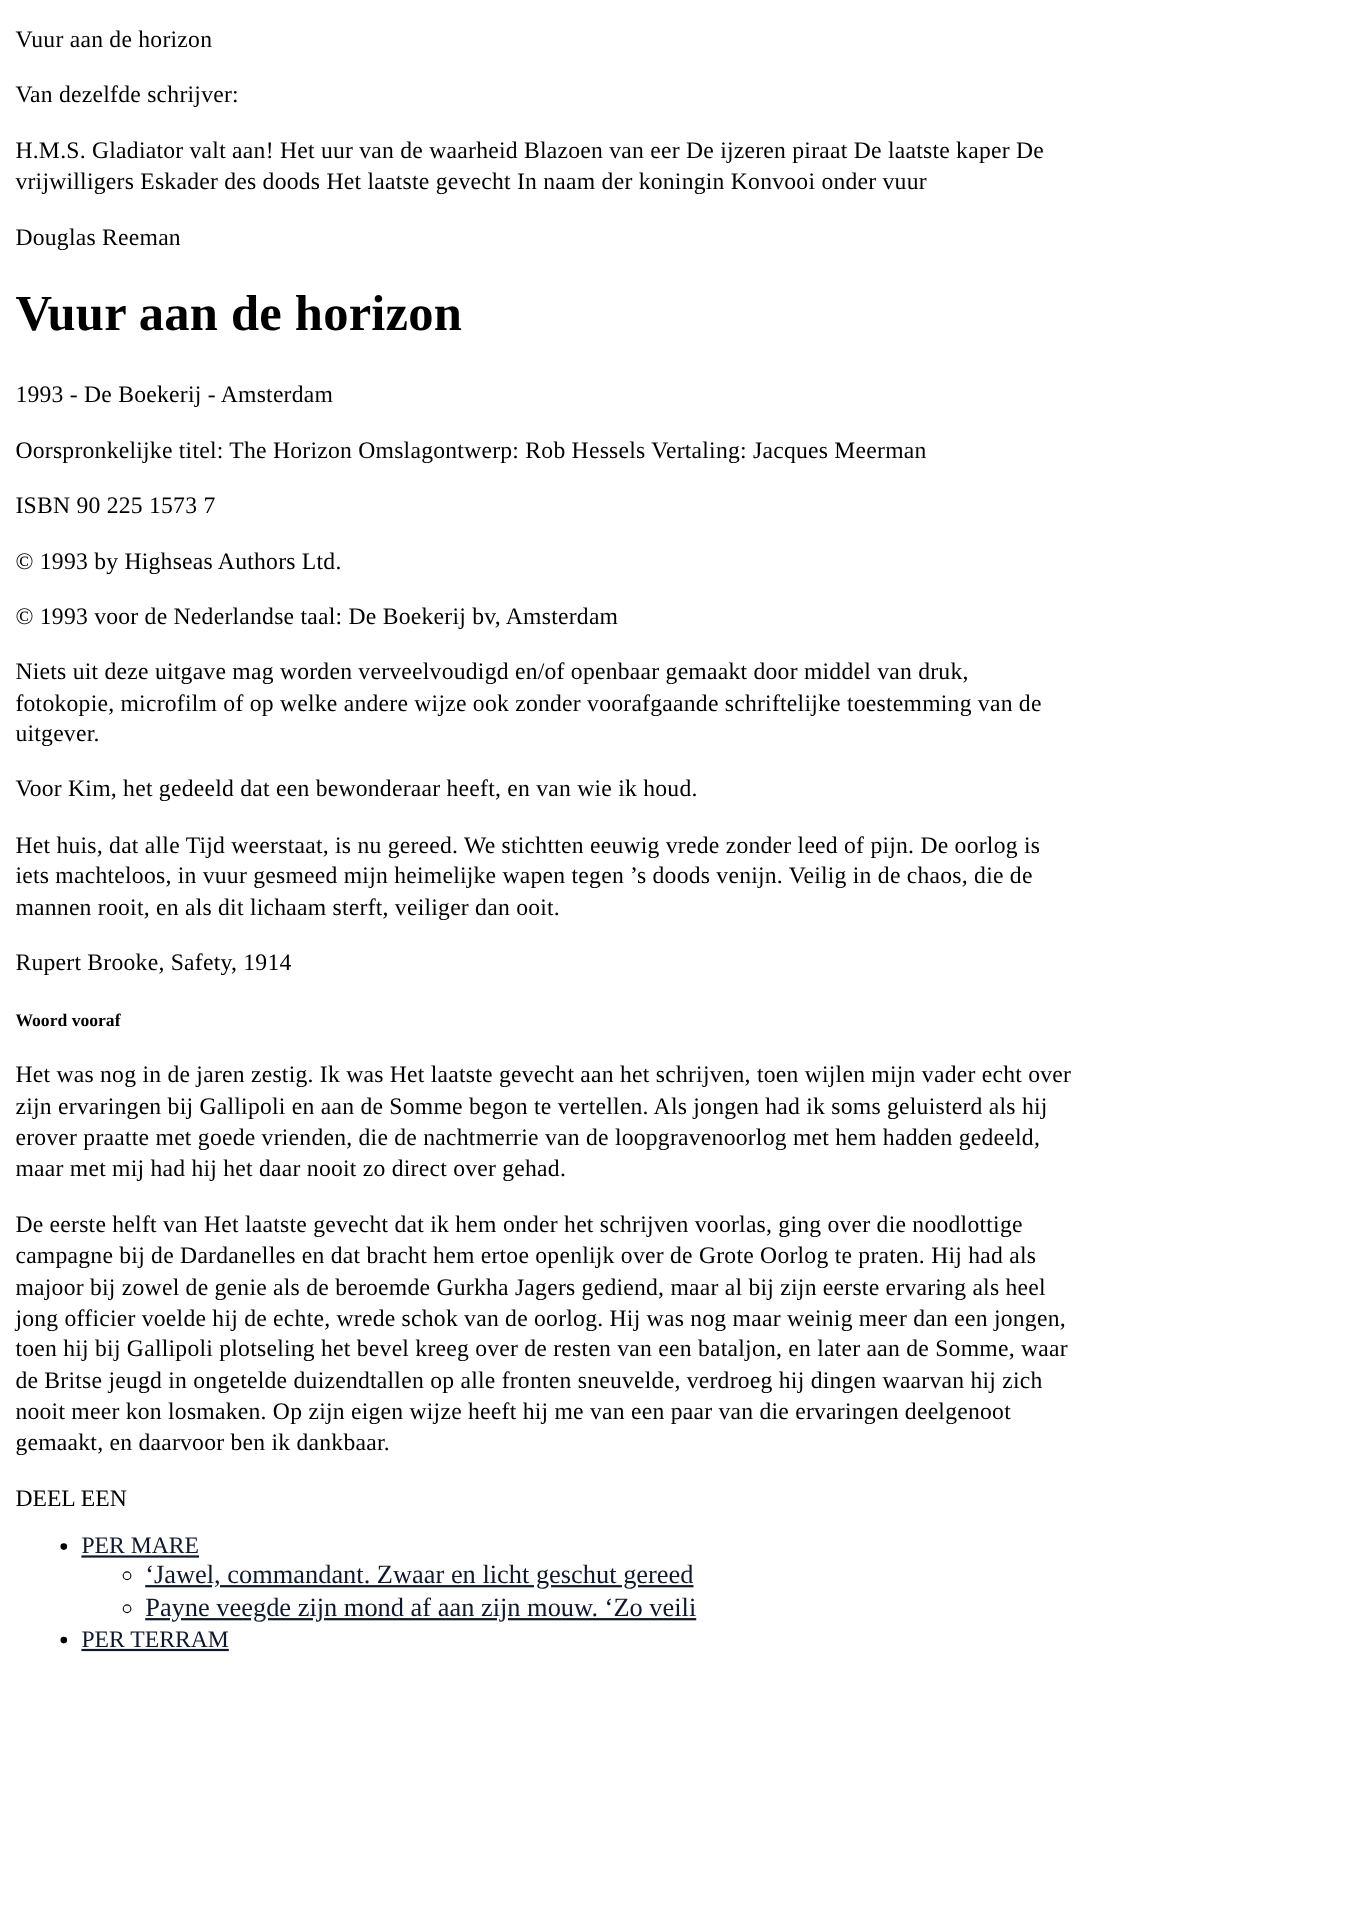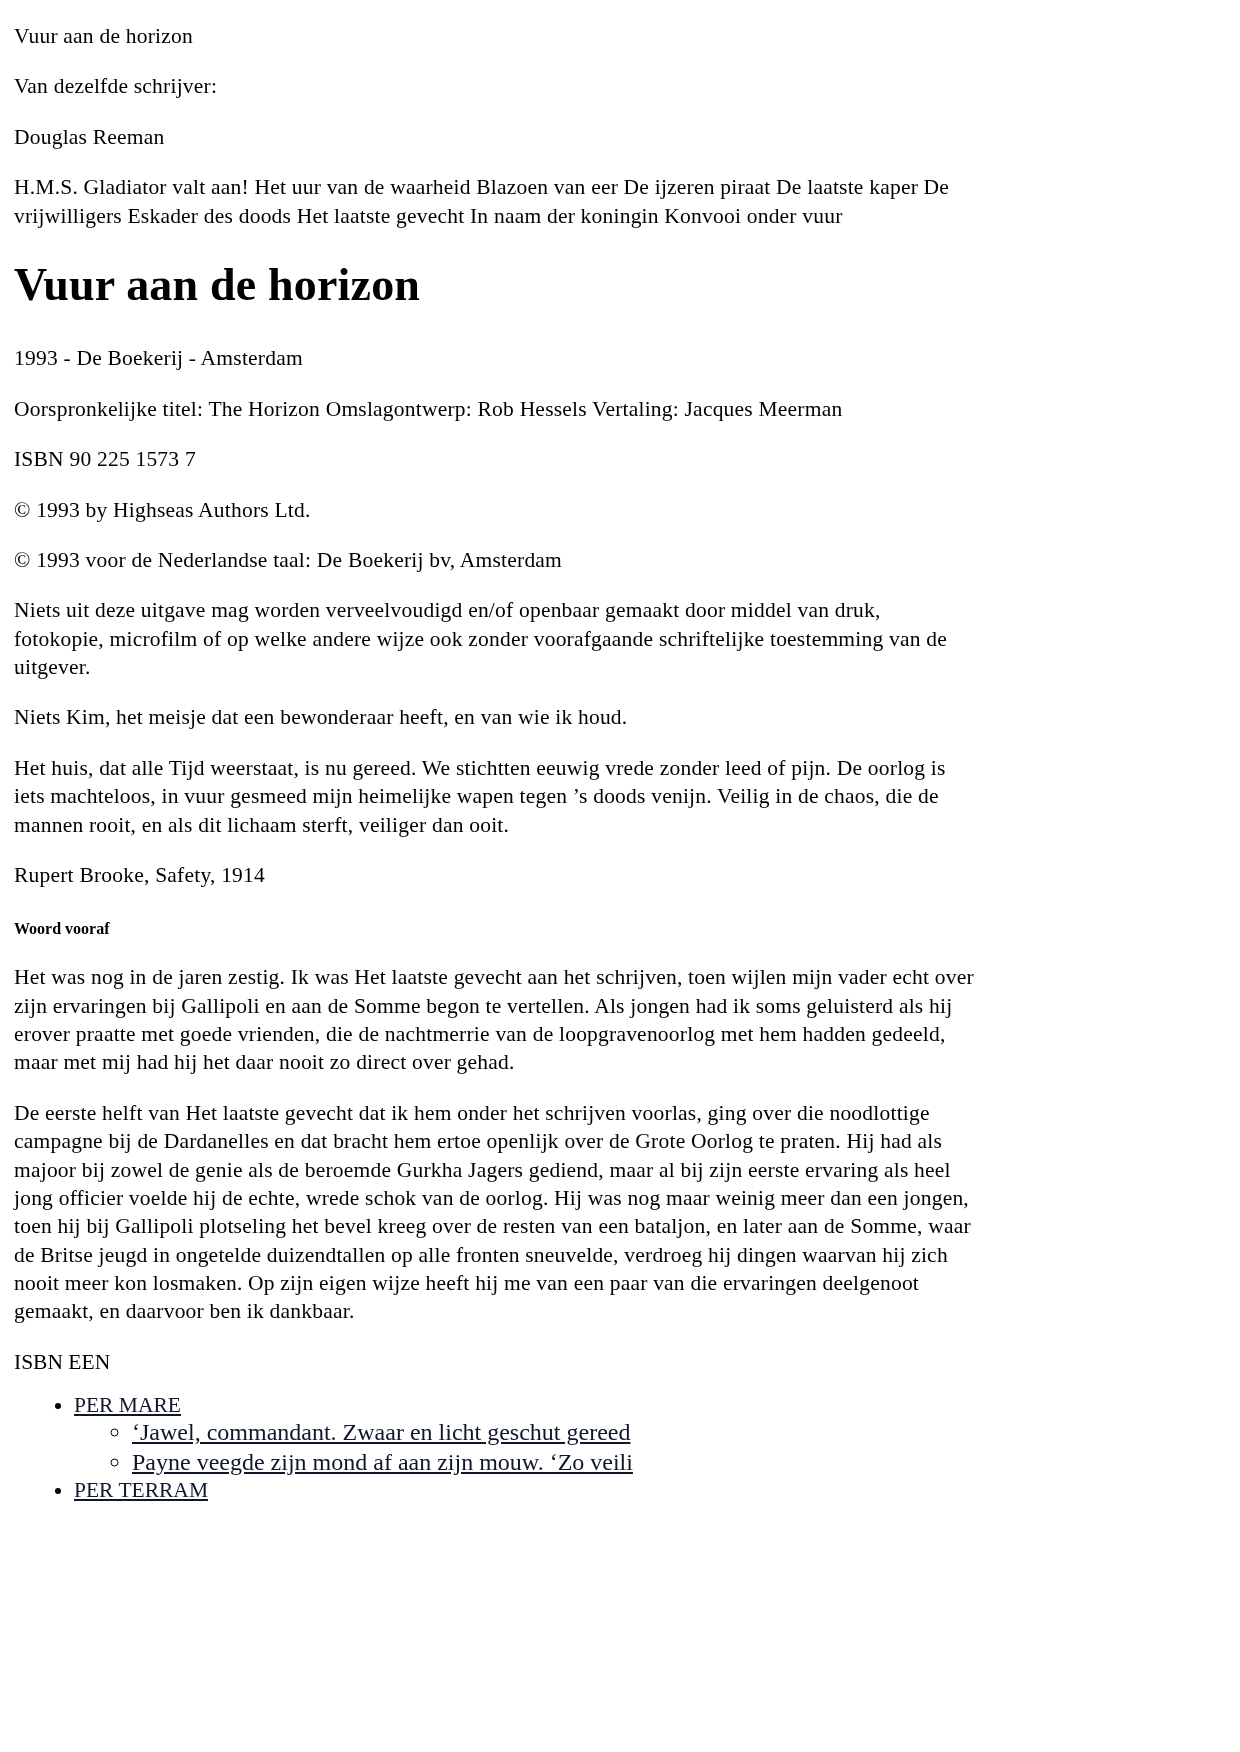--- a/index.html
+++ b/index.html
@@ -79,9 +79,9 @@
 
   <p class="para">Van dezelfde schrijver:</p>
 
+  <p class="para">H.M.S. Gladiator valt aan! Het uur van de waarheid Blazoen van eer De ijzeren piraat De laatste kaper De vrijwilligers Eskader des doods Het laatste gevecht In naam der koningin Konvooi onder vuur</p>
+
   <p class="para">Douglas Reeman</p>
-
-  <p class="para">H.M.S. Gladiator valt aan! Het uur van de waarheid Blazoen van eer De ijzeren piraat De laatste kaper De vrijwilligers Eskader des doods Het laatste gevecht In naam der koningin Konvooi onder vuur</p>
 
   <h1 class="book-title">Vuur aan de horizon</h1>
 

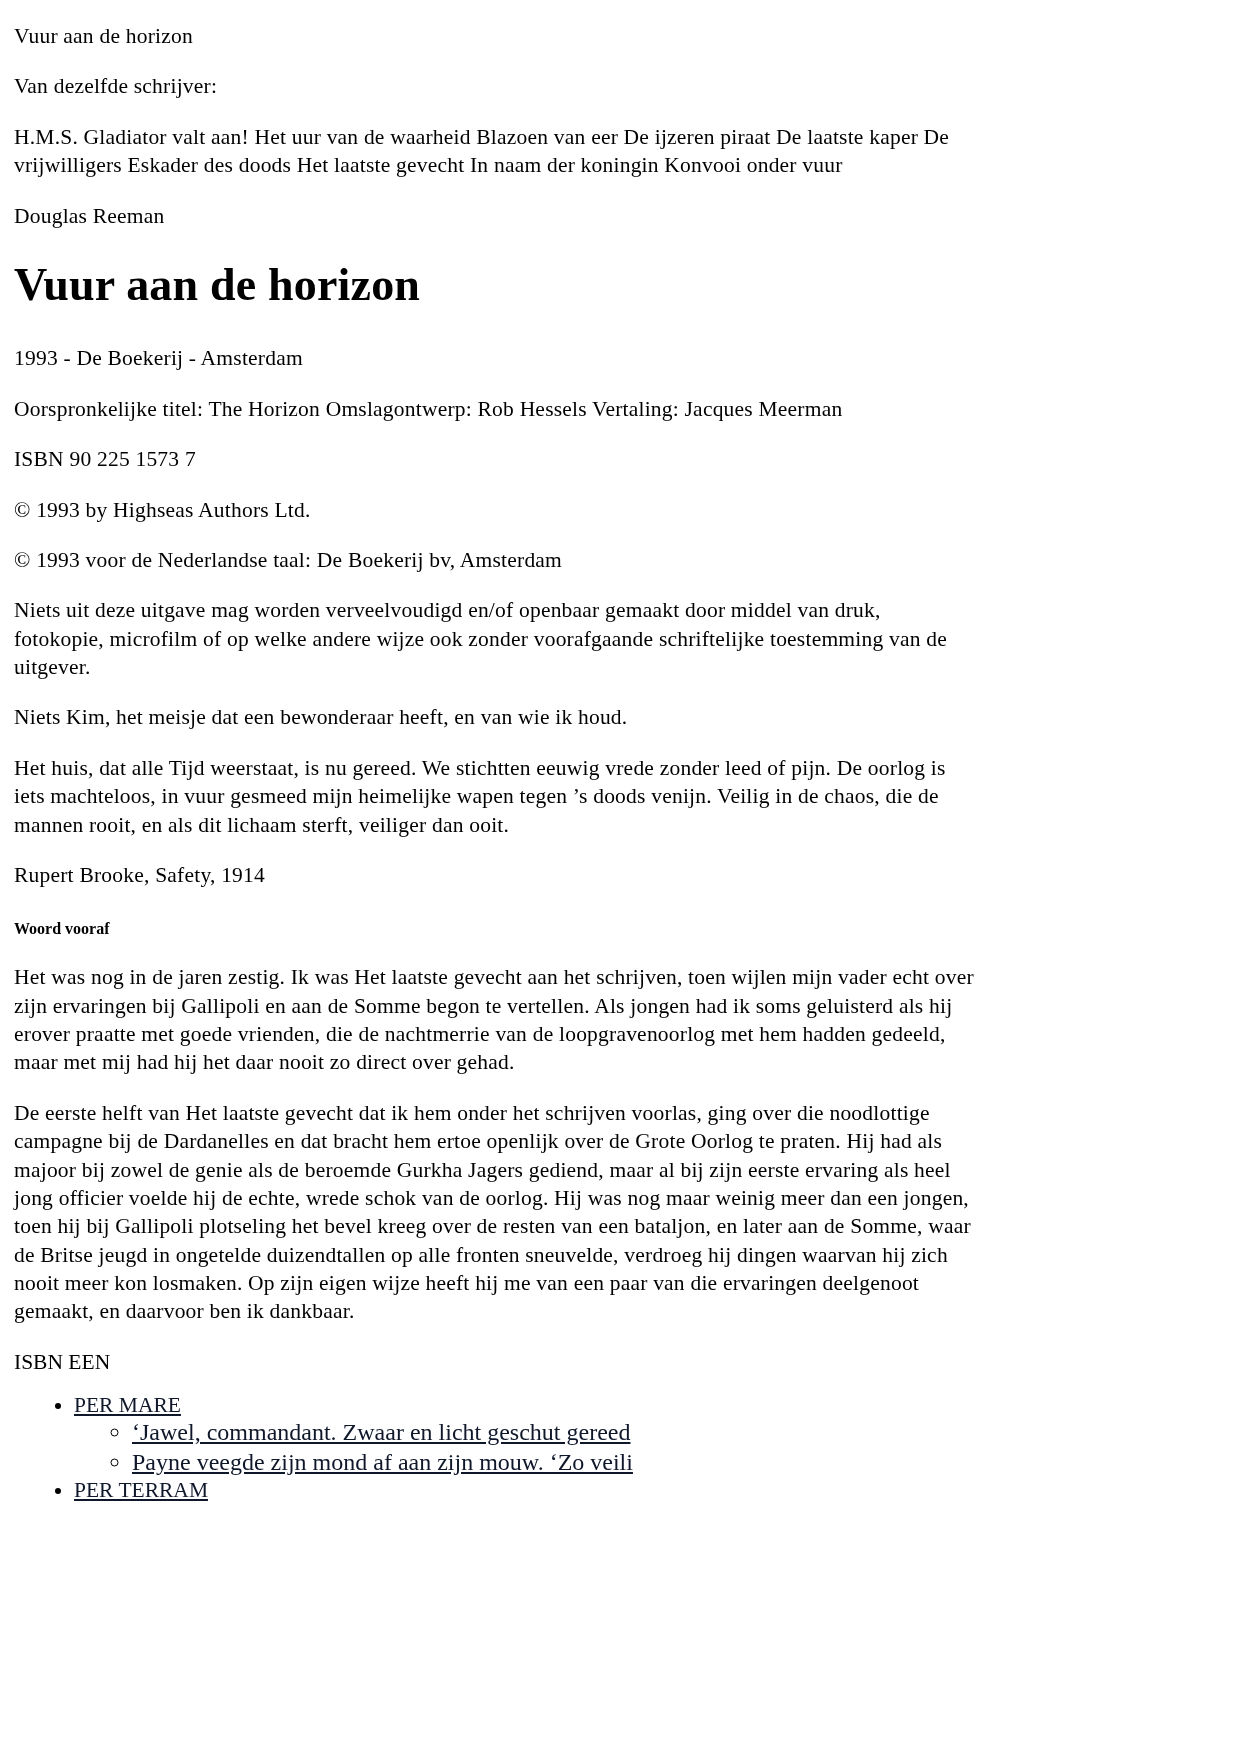--- a/index.html
+++ b/index.html
@@ -97,7 +97,7 @@
 
   <p class="para">Niets uit deze uitgave mag worden verveelvoudigd en/of openbaar gemaakt door middel van druk, fotokopie, microfilm of op welke andere wijze ook zonder voorafgaande schriftelijke toestemming van de uitgever.</p>
 
-  <p class="para">Niets Kim, het meisje dat een bewonderaar heeft, en van wie ik houd.</p>
+  <p class="para">Voor Kim, het gedeeld dat een bewonderaar heeft, en van wie ik houd.</p>
 
   <p class="para">Het huis, dat alle Tijd weerstaat, is nu gereed. We stichtten eeuwig vrede zonder leed of pijn. De oorlog is iets machteloos, in vuur gesmeed mijn heimelijke wapen tegen ’s doods venijn. Veilig in de chaos, die de mannen rooit, en als dit lichaam sterft, veiliger dan ooit.</p>
 

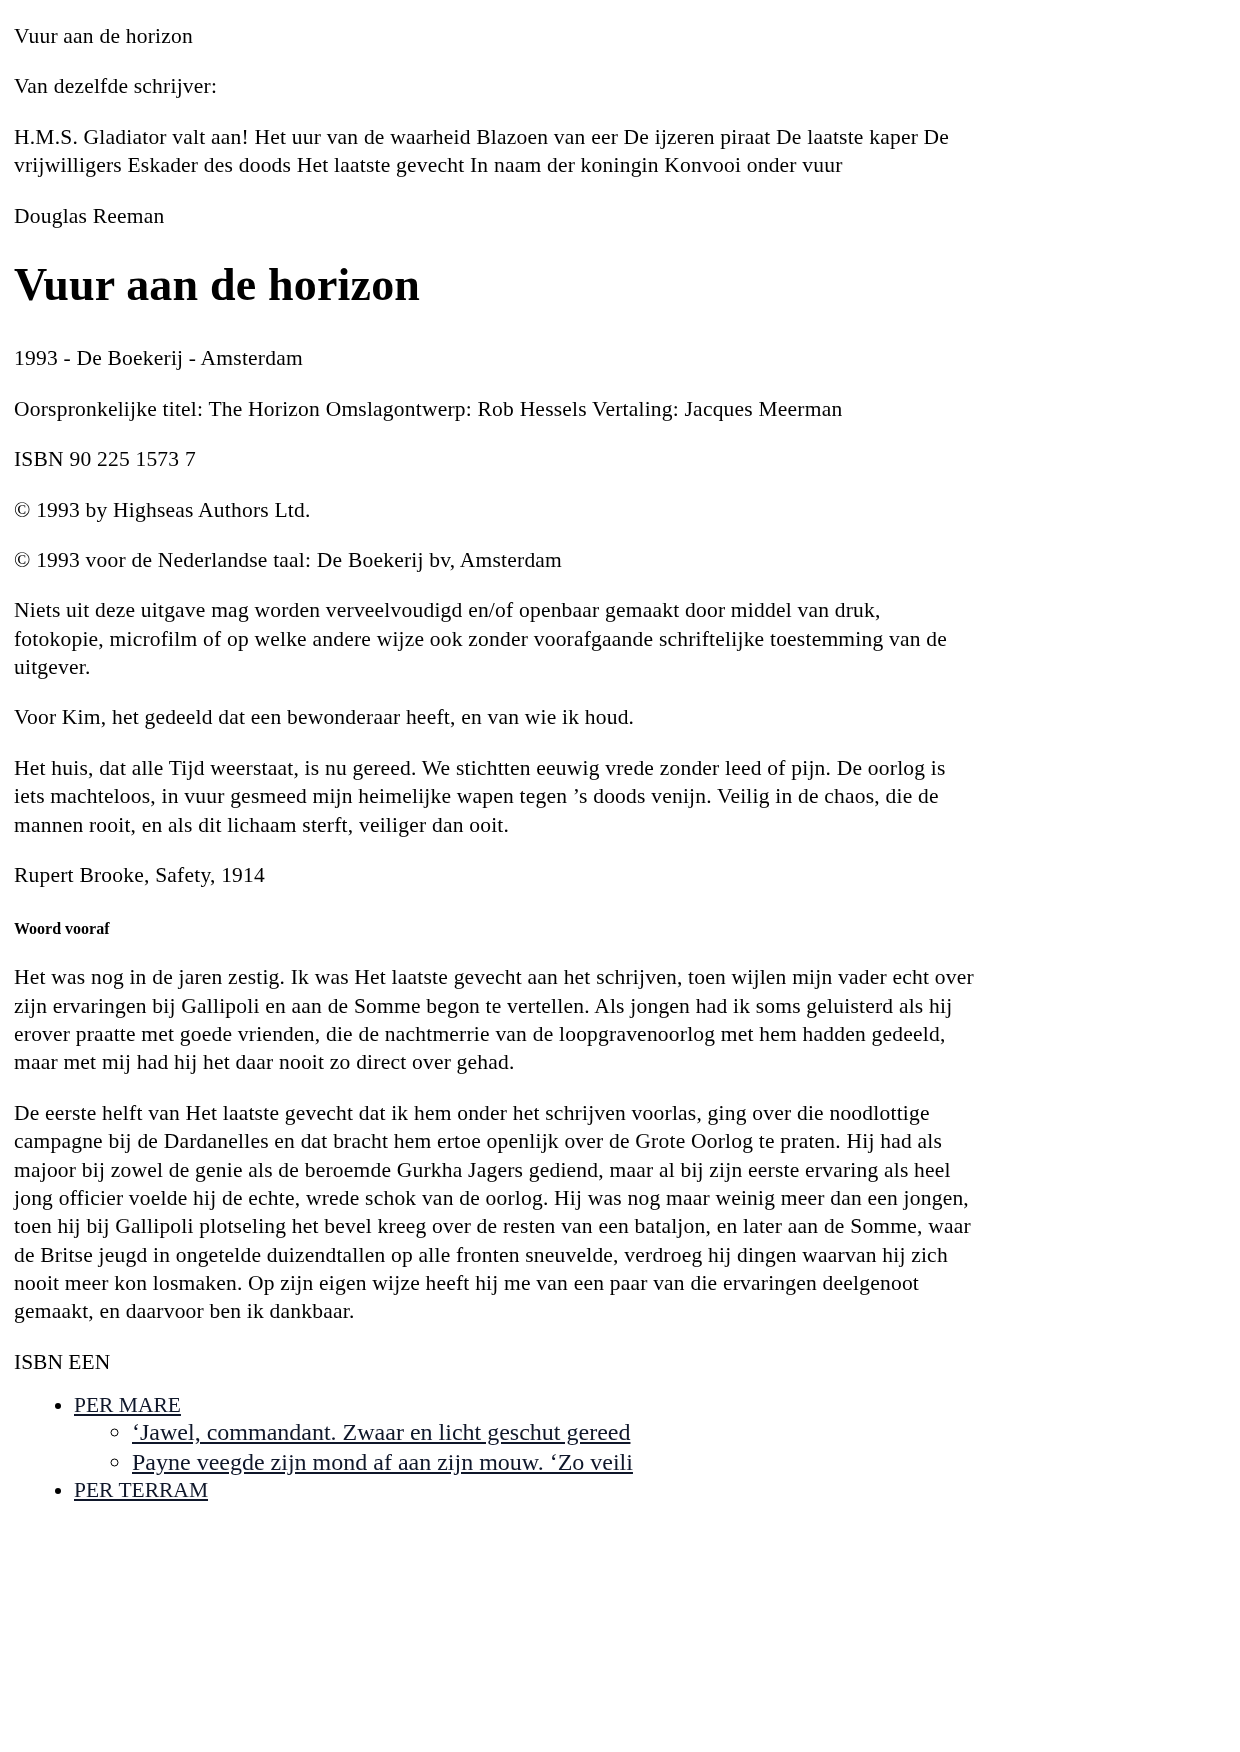--- a/index.html
+++ b/index.html
@@ -109,7 +109,7 @@
 
   <p class="para">De eerste helft van Het laatste gevecht dat ik hem onder het schrijven voorlas, ging over die noodlottige campagne bij de Dardanelles en dat bracht hem ertoe openlijk over de Grote Oorlog te praten. Hij had als majoor bij zowel de genie als de beroemde Gurkha Jagers gediend, maar al bij zijn eerste ervaring als heel jong officier voelde hij de echte, wrede schok van de oorlog. Hij was nog maar weinig meer dan een jongen, toen hij bij Gallipoli plotseling het bevel kreeg over de resten van een bataljon, en later aan de Somme, waar de Britse jeugd in ongetelde duizendtallen op alle fronten sneuvelde, verdroeg hij dingen waarvan hij zich nooit meer kon losmaken. Op zijn eigen wijze heeft hij me van een paar van die ervaringen deelgenoot gemaakt, en daarvoor ben ik dankbaar.</p>
 
-  <p class="part-label">ISBN EEN</p>
+  <p class="part-label">DEEL EEN</p>
 
   <ul class="toc" id="toc-root">
       <li><a class="toc-link" href="#">PER MARE</a><ul class="toc-sub">

